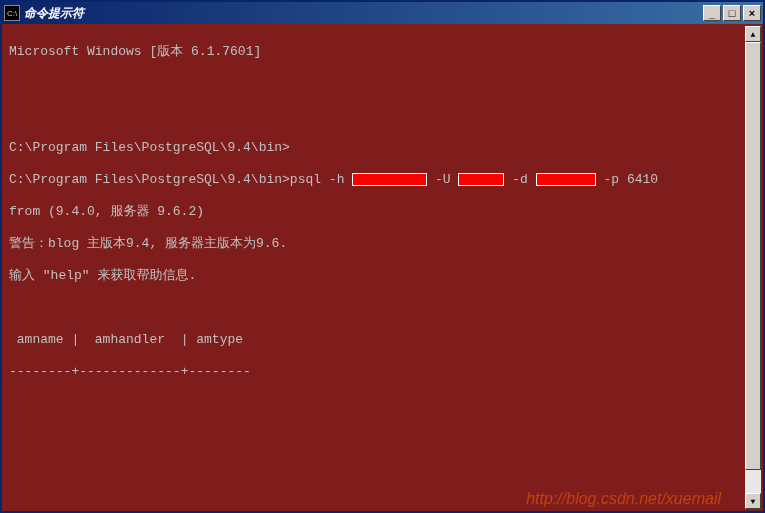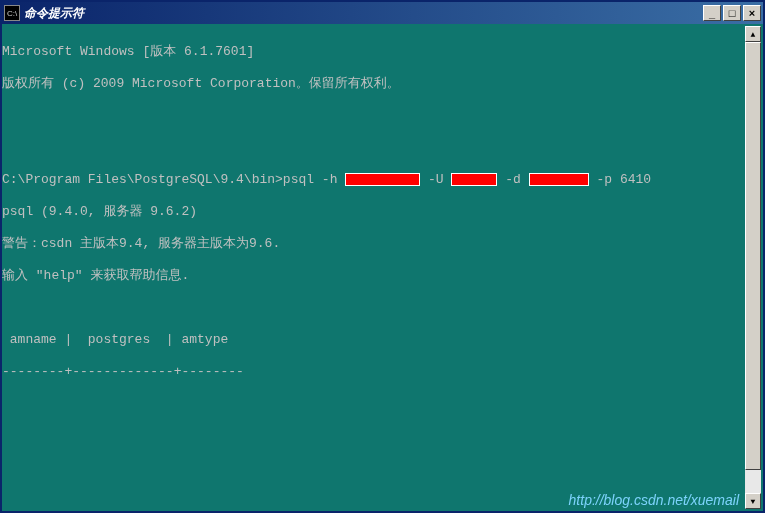--- a/index.html
+++ b/index.html
@@ -62,12 +62,12 @@
   font-family: "Marlett", Arial, sans-serif;
 }
 .terminal {
-  background: #0f766e;
+  background: #7f1d1d;
   color: #c0c0c0;
   font-family: "NSimSun", "SimSun", "Consolas", "Courier New", monospace;
   font-size: 13px;
   line-height: 16px;
-  padding: 4px 0;
+  padding: 4px 7px;
   height: calc(100% - 22px);
   overflow-y: auto;
   position: relative;

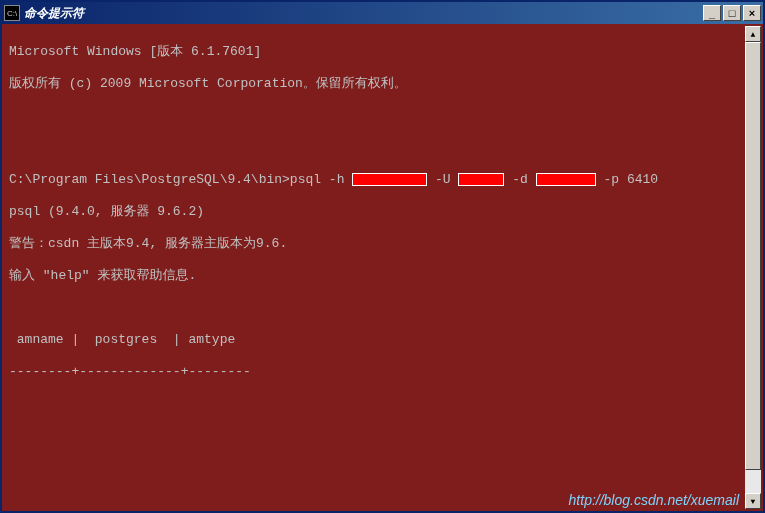--- a/index.html
+++ b/index.html
@@ -153,7 +153,6 @@
 
   <div class="terminal">
 <div class="line">Microsoft Windows [版本 6.1.7601]</div>
-<div class="line">版权所有 (c) 2009 Microsoft Corporation。保留所有权利。</div>
 <div class="line"> </div>
 <div class="line"> </div>
 <div class="line"><span>C:\Program Files\PostgreSQL\9.4\bin&gt;psql -h </span><span class="redact r2"></span><span> -U </span><span class="redact r3"></span><span> -d </span><span class="redact r4"></span><span> -p 6410</span></div>

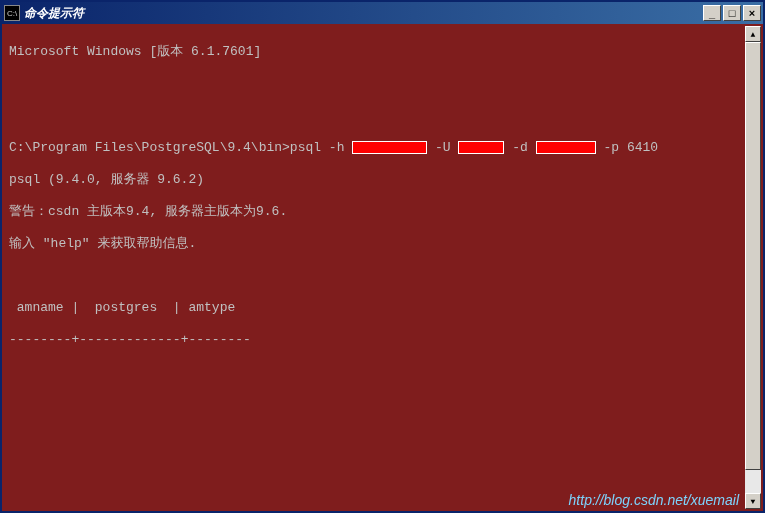--- a/index.html
+++ b/index.html
@@ -155,6 +155,7 @@
 <div class="line">Microsoft Windows [版本 6.1.7601]</div>
 <div class="line"> </div>
 <div class="line"> </div>
+<div class="line">C:\Program Files\PostgreSQL\9.4\bin&gt;</div>
 <div class="line"><span>C:\Program Files\PostgreSQL\9.4\bin&gt;psql -h </span><span class="redact r2"></span><span> -U </span><span class="redact r3"></span><span> -d </span><span class="redact r4"></span><span> -p 6410</span></div>
 <div class="line">psql (9.4.0, 服务器 9.6.2)</div>
 <div class="line">警告：csdn 主版本9.4, 服务器主版本为9.6.</div>

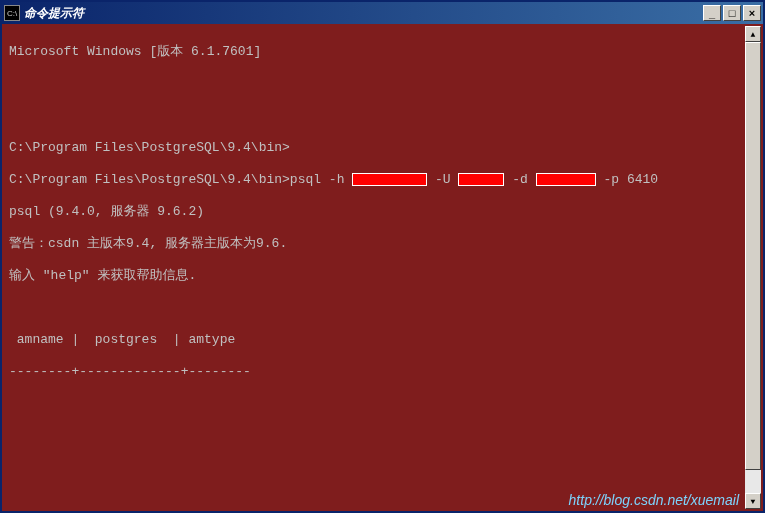--- a/index.html
+++ b/index.html
@@ -157,7 +157,7 @@
 <div class="line"> </div>
 <div class="line">C:\Program Files\PostgreSQL\9.4\bin&gt;</div>
 <div class="line"><span>C:\Program Files\PostgreSQL\9.4\bin&gt;psql -h </span><span class="redact r2"></span><span> -U </span><span class="redact r3"></span><span> -d </span><span class="redact r4"></span><span> -p 6410</span></div>
-<div class="line">psql (9.4.0, 服务器 9.6.2)</div>
+<div class="line">from (9.4.0, 服务器 9.6.2)</div>
 <div class="line">警告：csdn 主版本9.4, 服务器主版本为9.6.</div>
 <div class="line">输入 "help" 来获取帮助信息.</div>
 <div class="line"> </div>

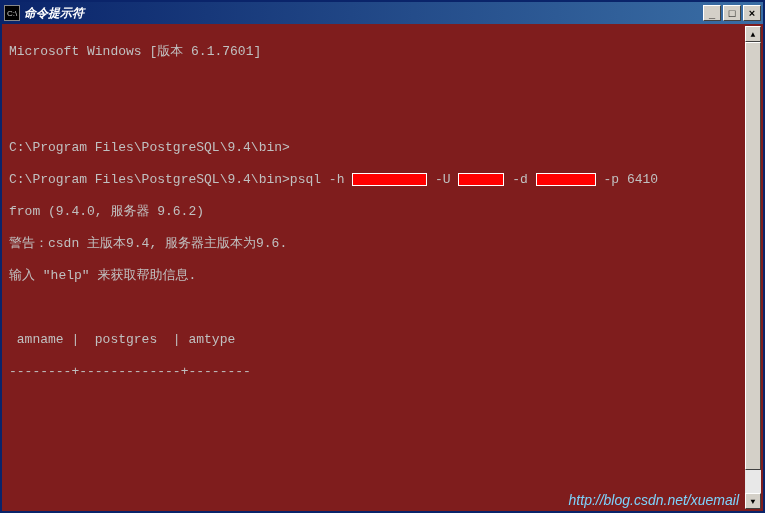--- a/index.html
+++ b/index.html
@@ -158,7 +158,7 @@
 <div class="line">C:\Program Files\PostgreSQL\9.4\bin&gt;</div>
 <div class="line"><span>C:\Program Files\PostgreSQL\9.4\bin&gt;psql -h </span><span class="redact r2"></span><span> -U </span><span class="redact r3"></span><span> -d </span><span class="redact r4"></span><span> -p 6410</span></div>
 <div class="line">from (9.4.0, 服务器 9.6.2)</div>
-<div class="line">警告：csdn 主版本9.4, 服务器主版本为9.6.</div>
+<div class="line">警告：blog 主版本9.4, 服务器主版本为9.6.</div>
 <div class="line">输入 "help" 来获取帮助信息.</div>
 <div class="line"> </div>
 <div class="line"> amname |  postgres  | amtype</div>

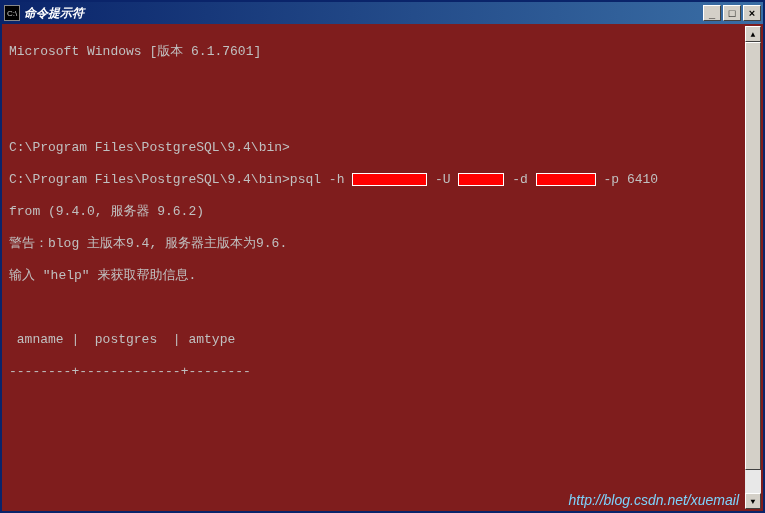--- a/index.html
+++ b/index.html
@@ -161,7 +161,7 @@
 <div class="line">警告：blog 主版本9.4, 服务器主版本为9.6.</div>
 <div class="line">输入 "help" 来获取帮助信息.</div>
 <div class="line"> </div>
-<div class="line"> amname |  postgres  | amtype</div>
+<div class="line"> amname |  amhandler  | amtype</div>
 <div class="line">--------+-------------+--------</div>
 
 

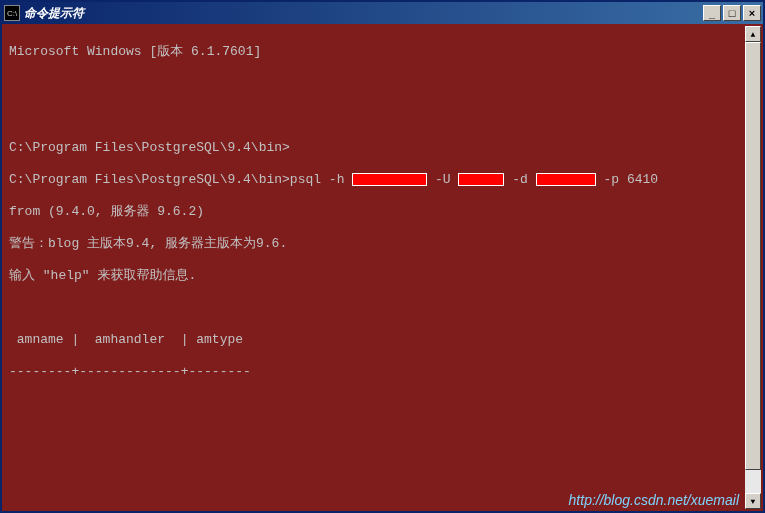--- a/index.html
+++ b/index.html
@@ -128,9 +128,9 @@
 .watermark {
   position: absolute;
   bottom: 3px;
-  right: 24px;
-  color: #7dd3fc;
-  font-size: 14px;
+  right: 42px;
+  color: #c2410c;
+  font-size: 16px;
   font-style: italic;
   font-family: Arial, sans-serif;
 }

